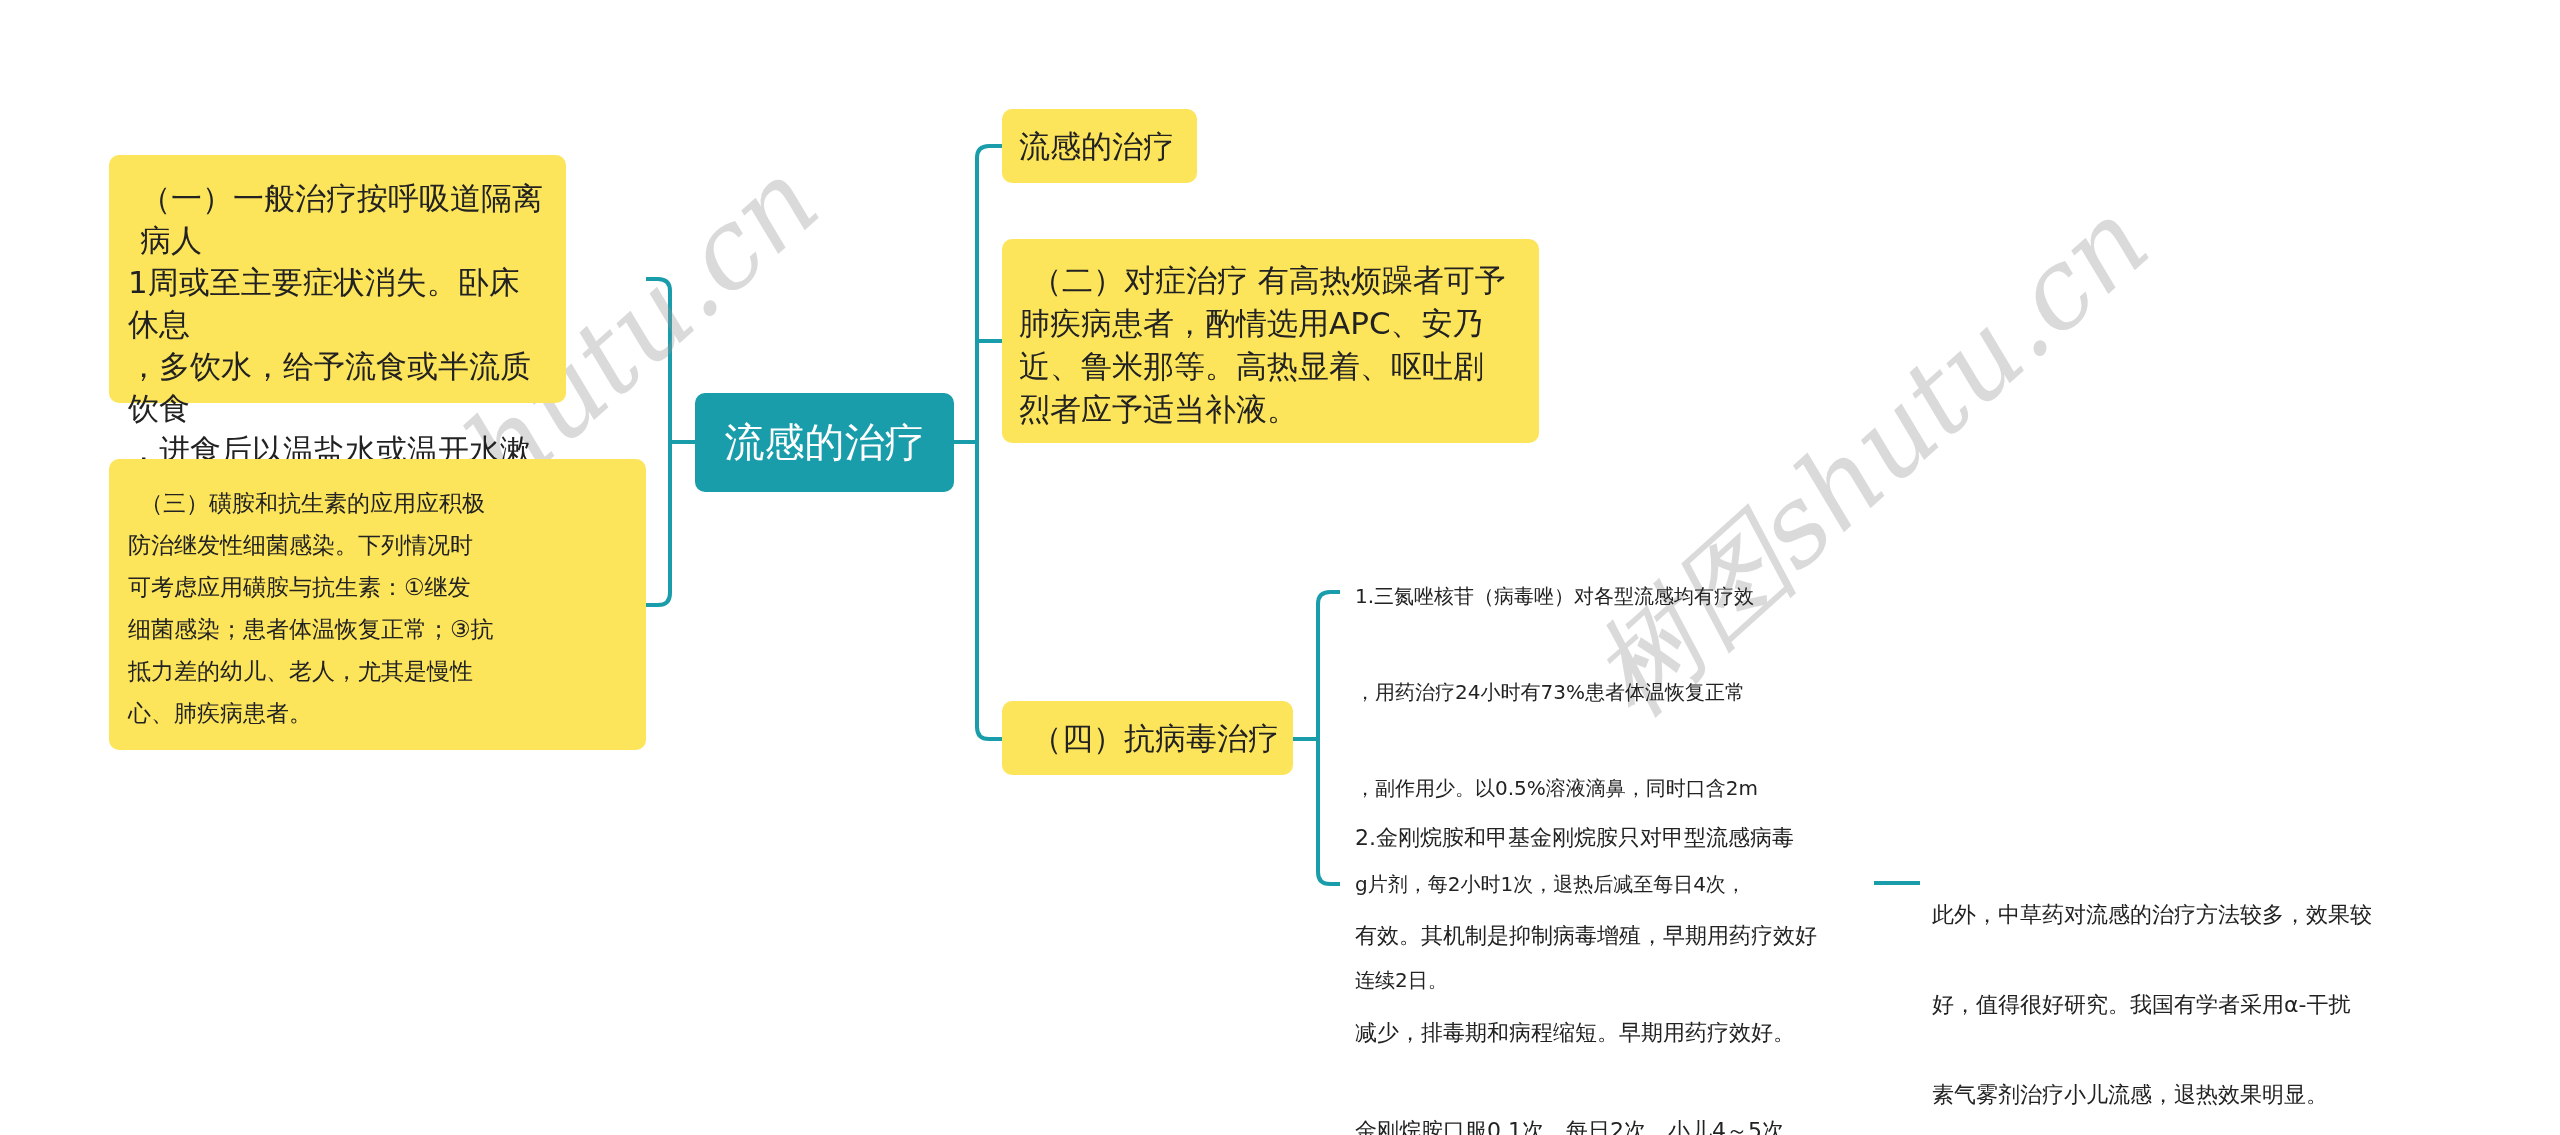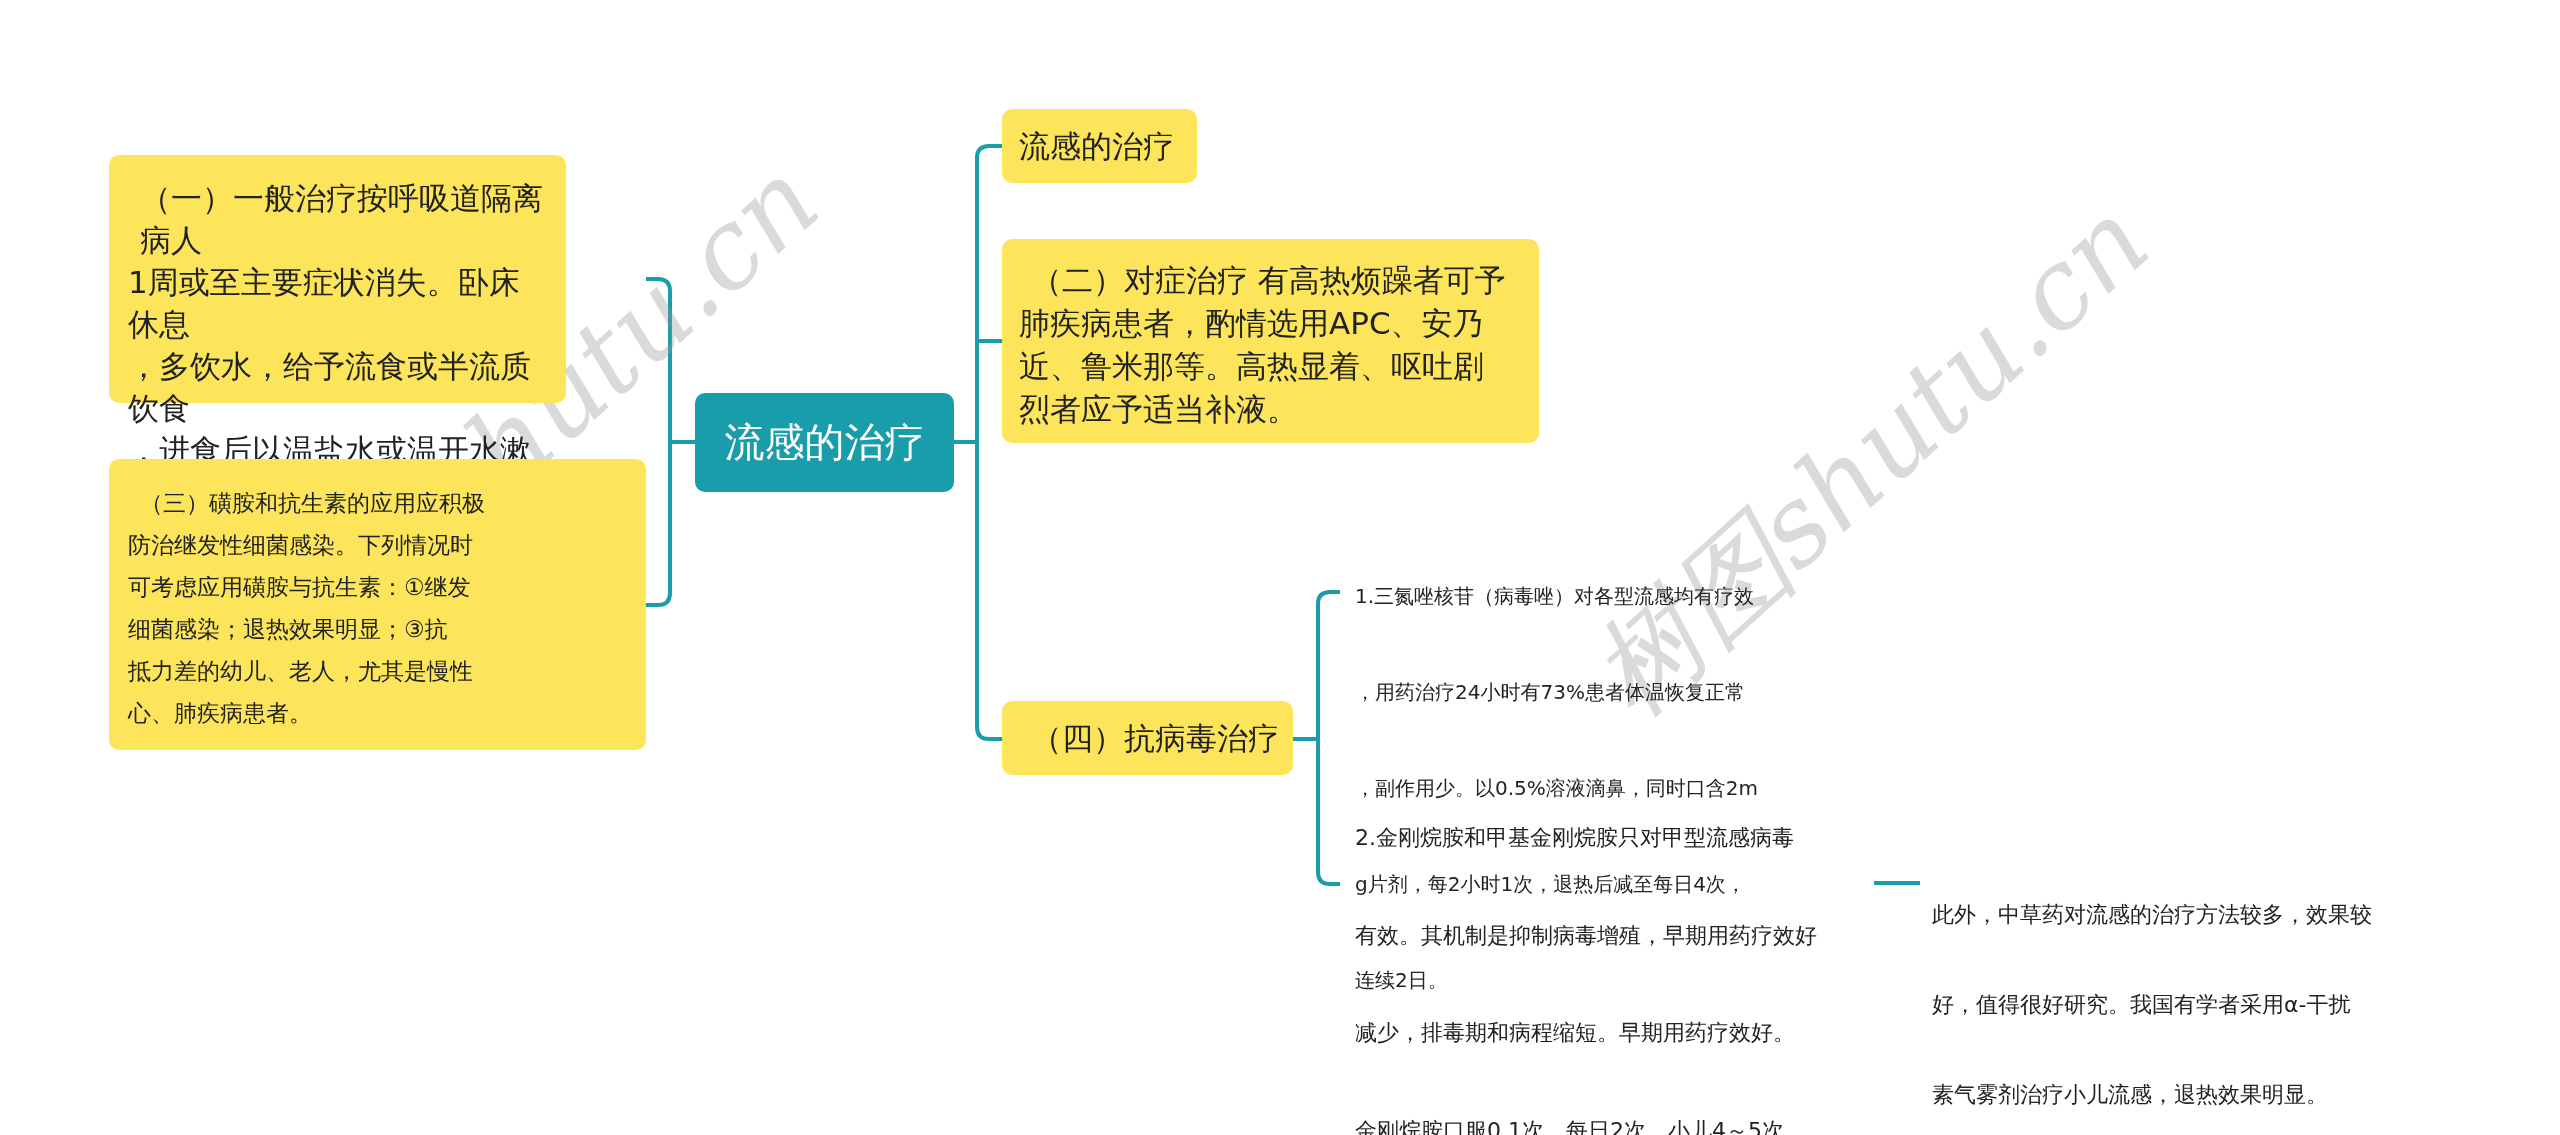--- a/index.html
+++ b/index.html
@@ -72,7 +72,7 @@
   <span class="txt" style="padding-left:12px;">（三）磺胺和抗生素的应用应积极</span>
   <span class="txt">防治继发性细菌感染。下列情况时</span>
   <span class="txt">可考虑应用磺胺与抗生素：①继发</span>
-  <span class="txt">细菌感染；退热效果明显；③抗</span>
+  <span class="txt">细菌感染；患者体温恢复正常；③抗</span>
   <span class="txt">抵力差的幼儿、老人，尤其是慢性</span>
   <span class="txt">心、肺疾病患者。</span>
 </div>

